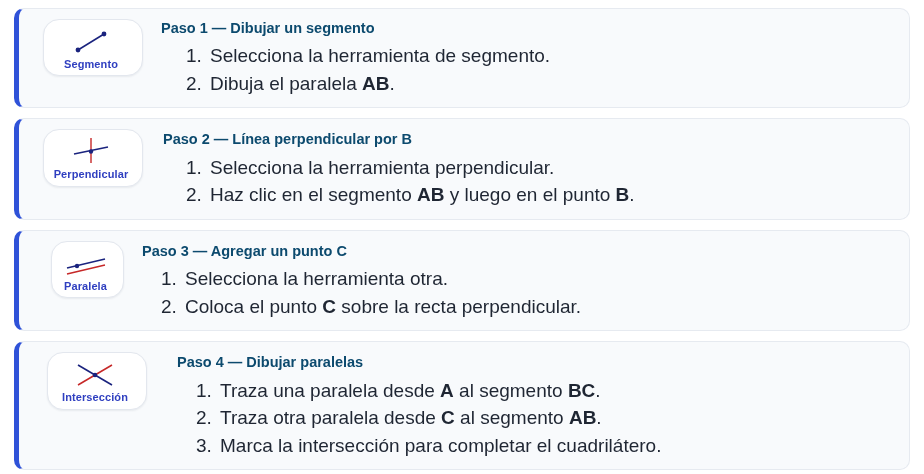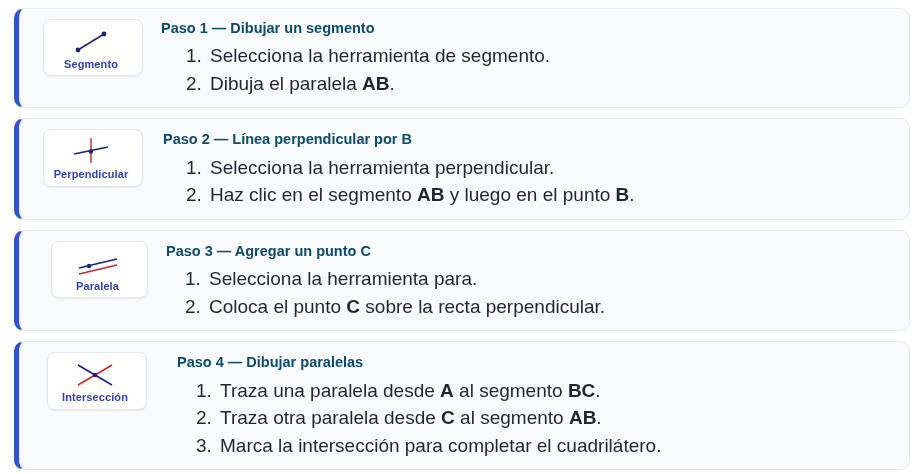--- a/index.html
+++ b/index.html
@@ -39,7 +39,7 @@
     min-height: 56px;
     background: #ffffff;
     border: 1px solid #e3e7ee;
-    border-radius: 8px;
+    border-radius: 16px;
     box-shadow: 0 1px 2px rgba(20, 30, 60, 0.07);
     display: flex;
     flex-direction: column;

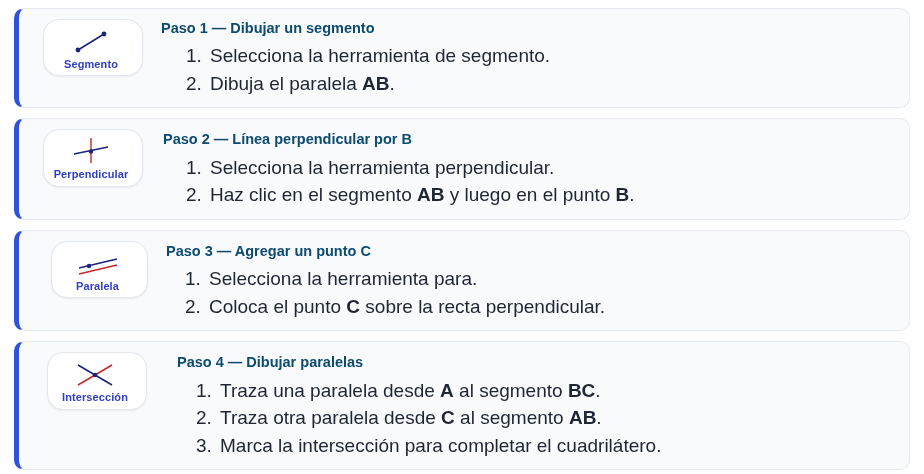--- a/index.html
+++ b/index.html
@@ -91,7 +91,7 @@
   }
   
   .step.s1 .step-body { padding-top: 1px; }
-  .step.s3 .tool-card { margin-left: 22px; width: 97px; }
+  .step.s3 .tool-card { margin-left: 22px; width: 73px; }
   .step.s3 .step-list { padding-left: 40px; }
   .step.s4 .tool-card { margin-left: 18px; }
   .step.s4 .step-title { margin-left: 12px; }

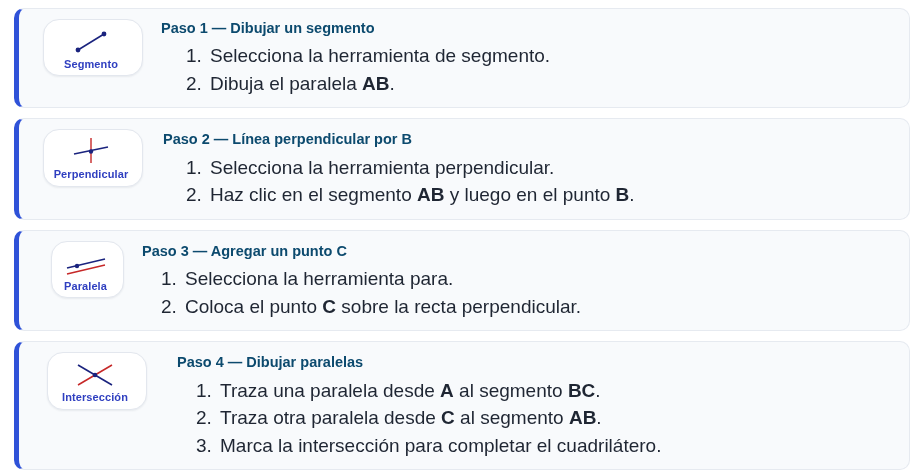--- a/index.html
+++ b/index.html
@@ -160,7 +160,7 @@
       <div class="step-title">Paso 3 — Agregar un punto C</div>
       <ol class="step-list">
         <li>
-          <span>Selecciona la herramienta para.</span>
+          <span>Selecciona la herramienta otra.</span>
         </li>
         <li>
           <span>Coloca el punto </span><b>C</b><span> sobre la recta perpendicular.</span>

